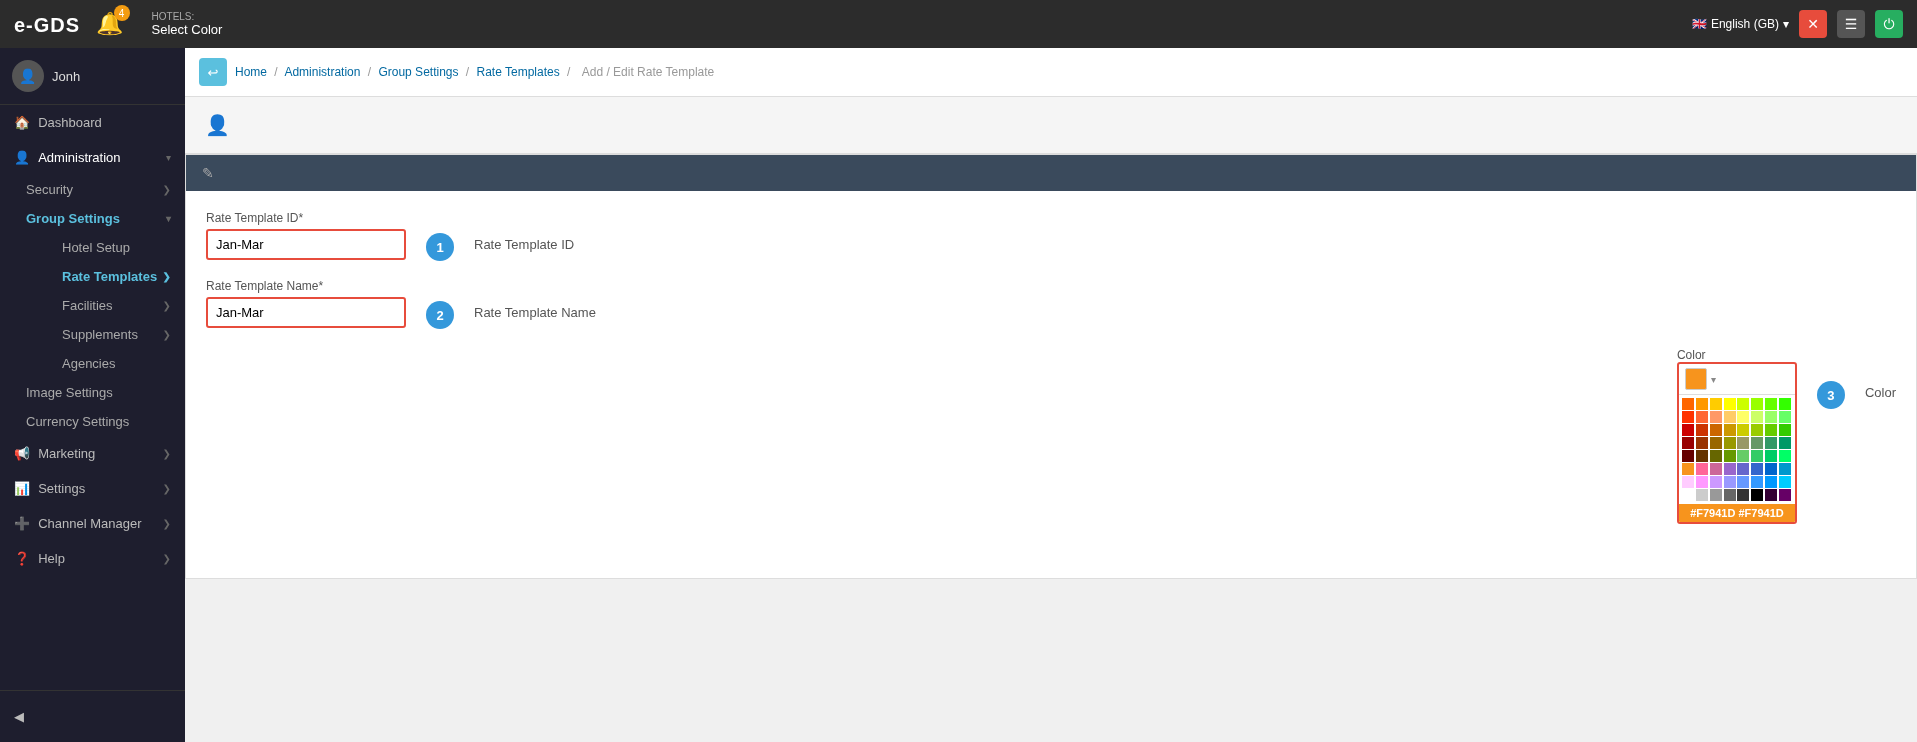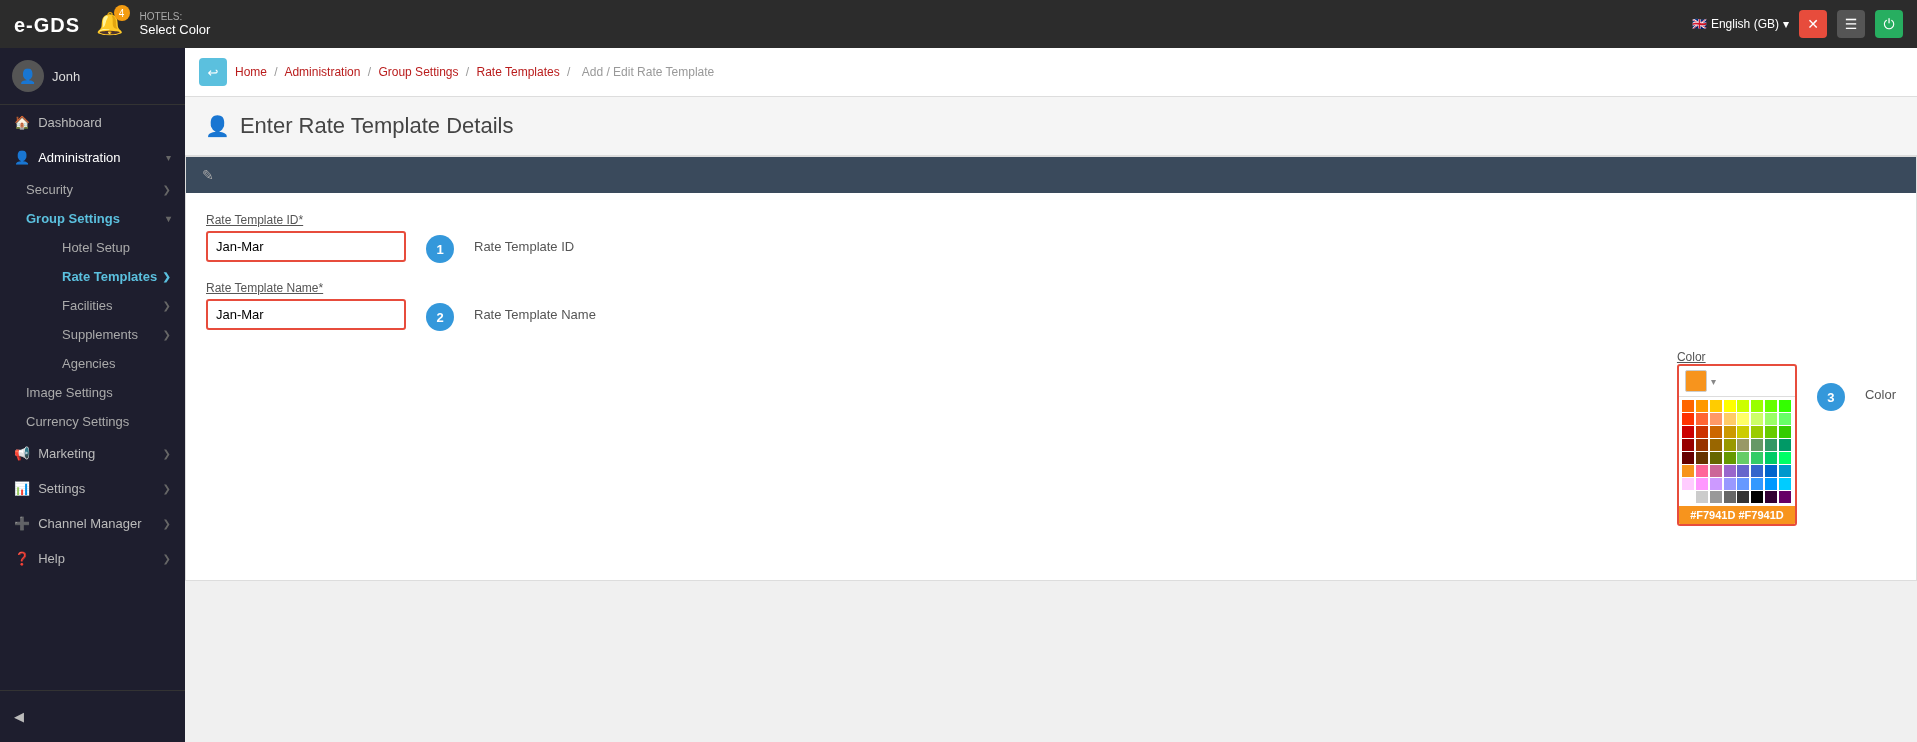--- a/index.html
+++ b/index.html
@@ -17,7 +17,7 @@
     }
     .top-nav-left { display: flex; align-items: flex-end; gap: 16px; }
     .logo { color: #fff; font-size: 20px; font-weight: bold; letter-spacing: 1px; }
-    .hotel-selector { display: flex; flex-direction: column; }
+    .hotel-selector { display: flex; flex-direction: column; margin-left: 12px; }
     .hotel-label { color: #aaa; font-size: 10px; text-transform: uppercase; }
     .hotel-name { color: #fff; font-size: 13px; cursor: pointer; }
     .top-nav-right { display: flex; align-items: center; gap: 10px; }

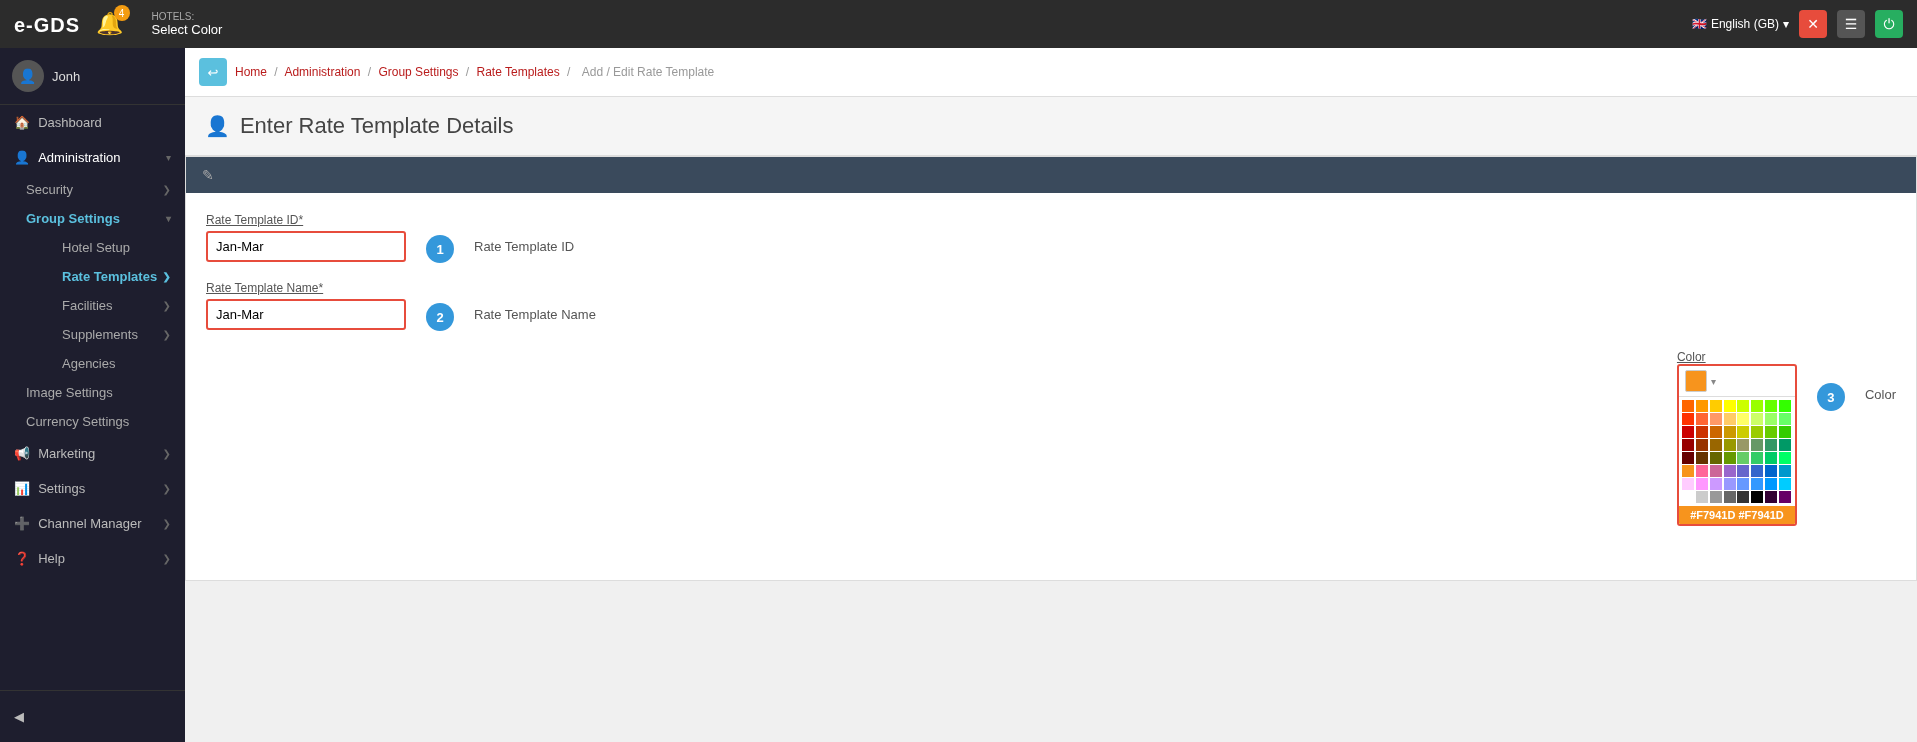--- a/index.html
+++ b/index.html
@@ -99,7 +99,7 @@
       cursor: pointer; color: #fff; font-size: 13px;
     }
     .breadcrumb-text { color: #666; font-size: 12px; }
-    .breadcrumb-text a { color: #b91c1c; text-decoration: none; }
+    .breadcrumb-text a { color: #0369a1; text-decoration: none; }
     .breadcrumb-text span { color: #999; margin: 0 4px; }
 
     

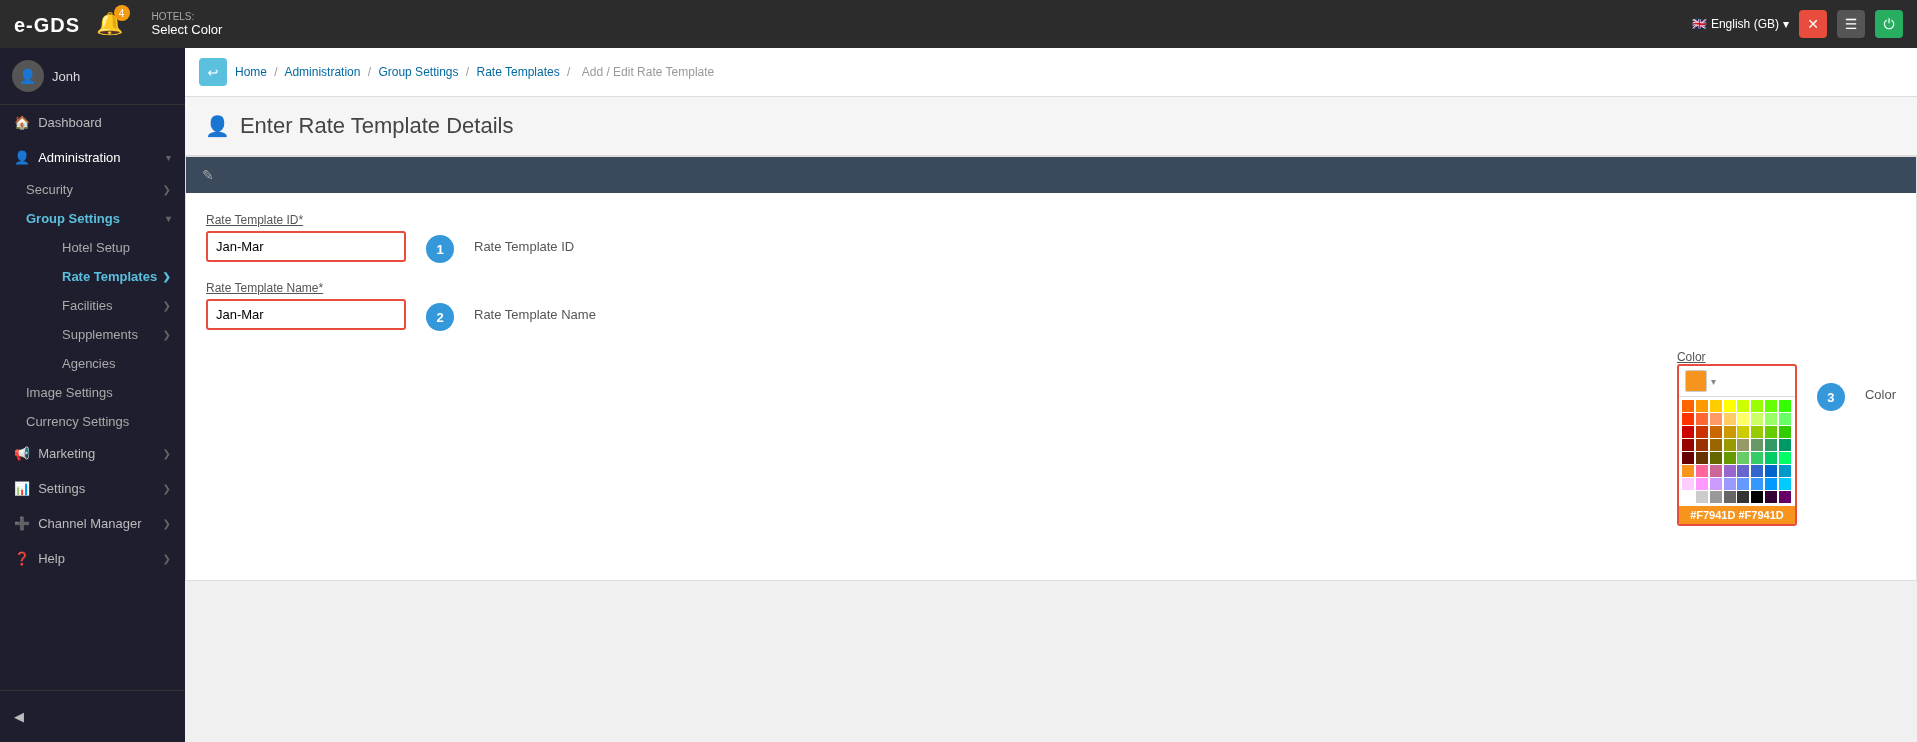--- a/index.html
+++ b/index.html
@@ -359,7 +359,6 @@
 
     <div class="page-header">
       <span class="page-header-icon">👤</span>
-      <h1 class="page-header-title">Enter Rate Template Details</h1>
     </div>
 
     <div class="form-container">

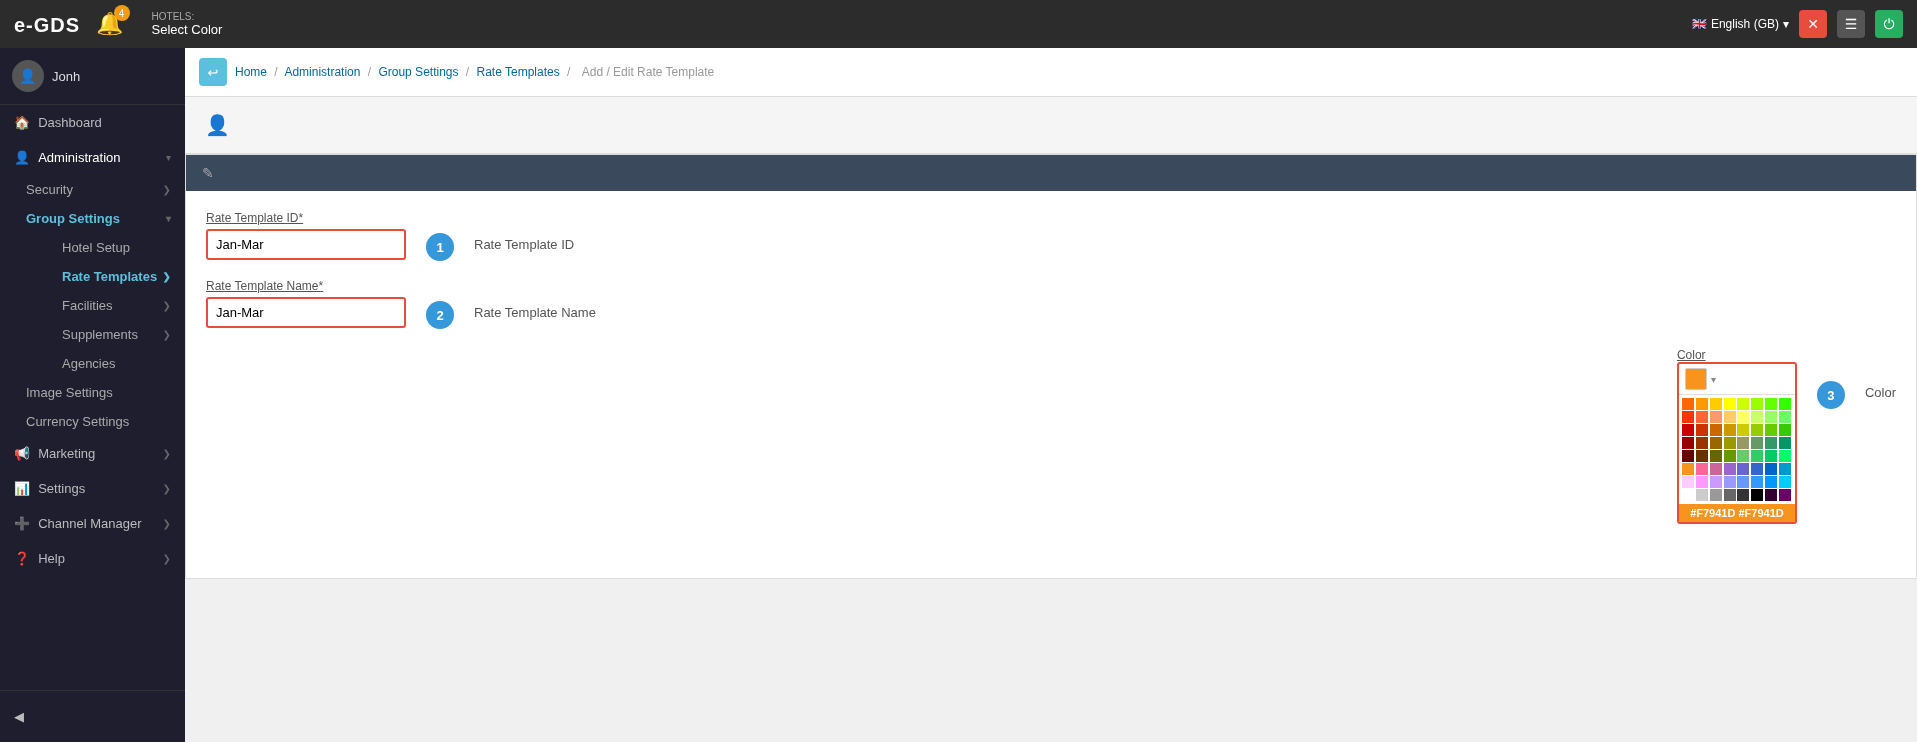--- a/index.html
+++ b/index.html
@@ -139,7 +139,7 @@
       display: flex; align-items: flex-start; gap: 20px; margin-bottom: 18px;
     }
     .field-block { display: flex; flex-direction: column; gap: 4px; }
-    .field-label { font-size: 12px; color: #555; font-weight: 500; text-decoration: underline; }
+    .field-label { font-size: 12px; color: #555; font-weight: 500; }
     .field-input {
       border: 2px solid #e74c3c;
       border-radius: 3px;

